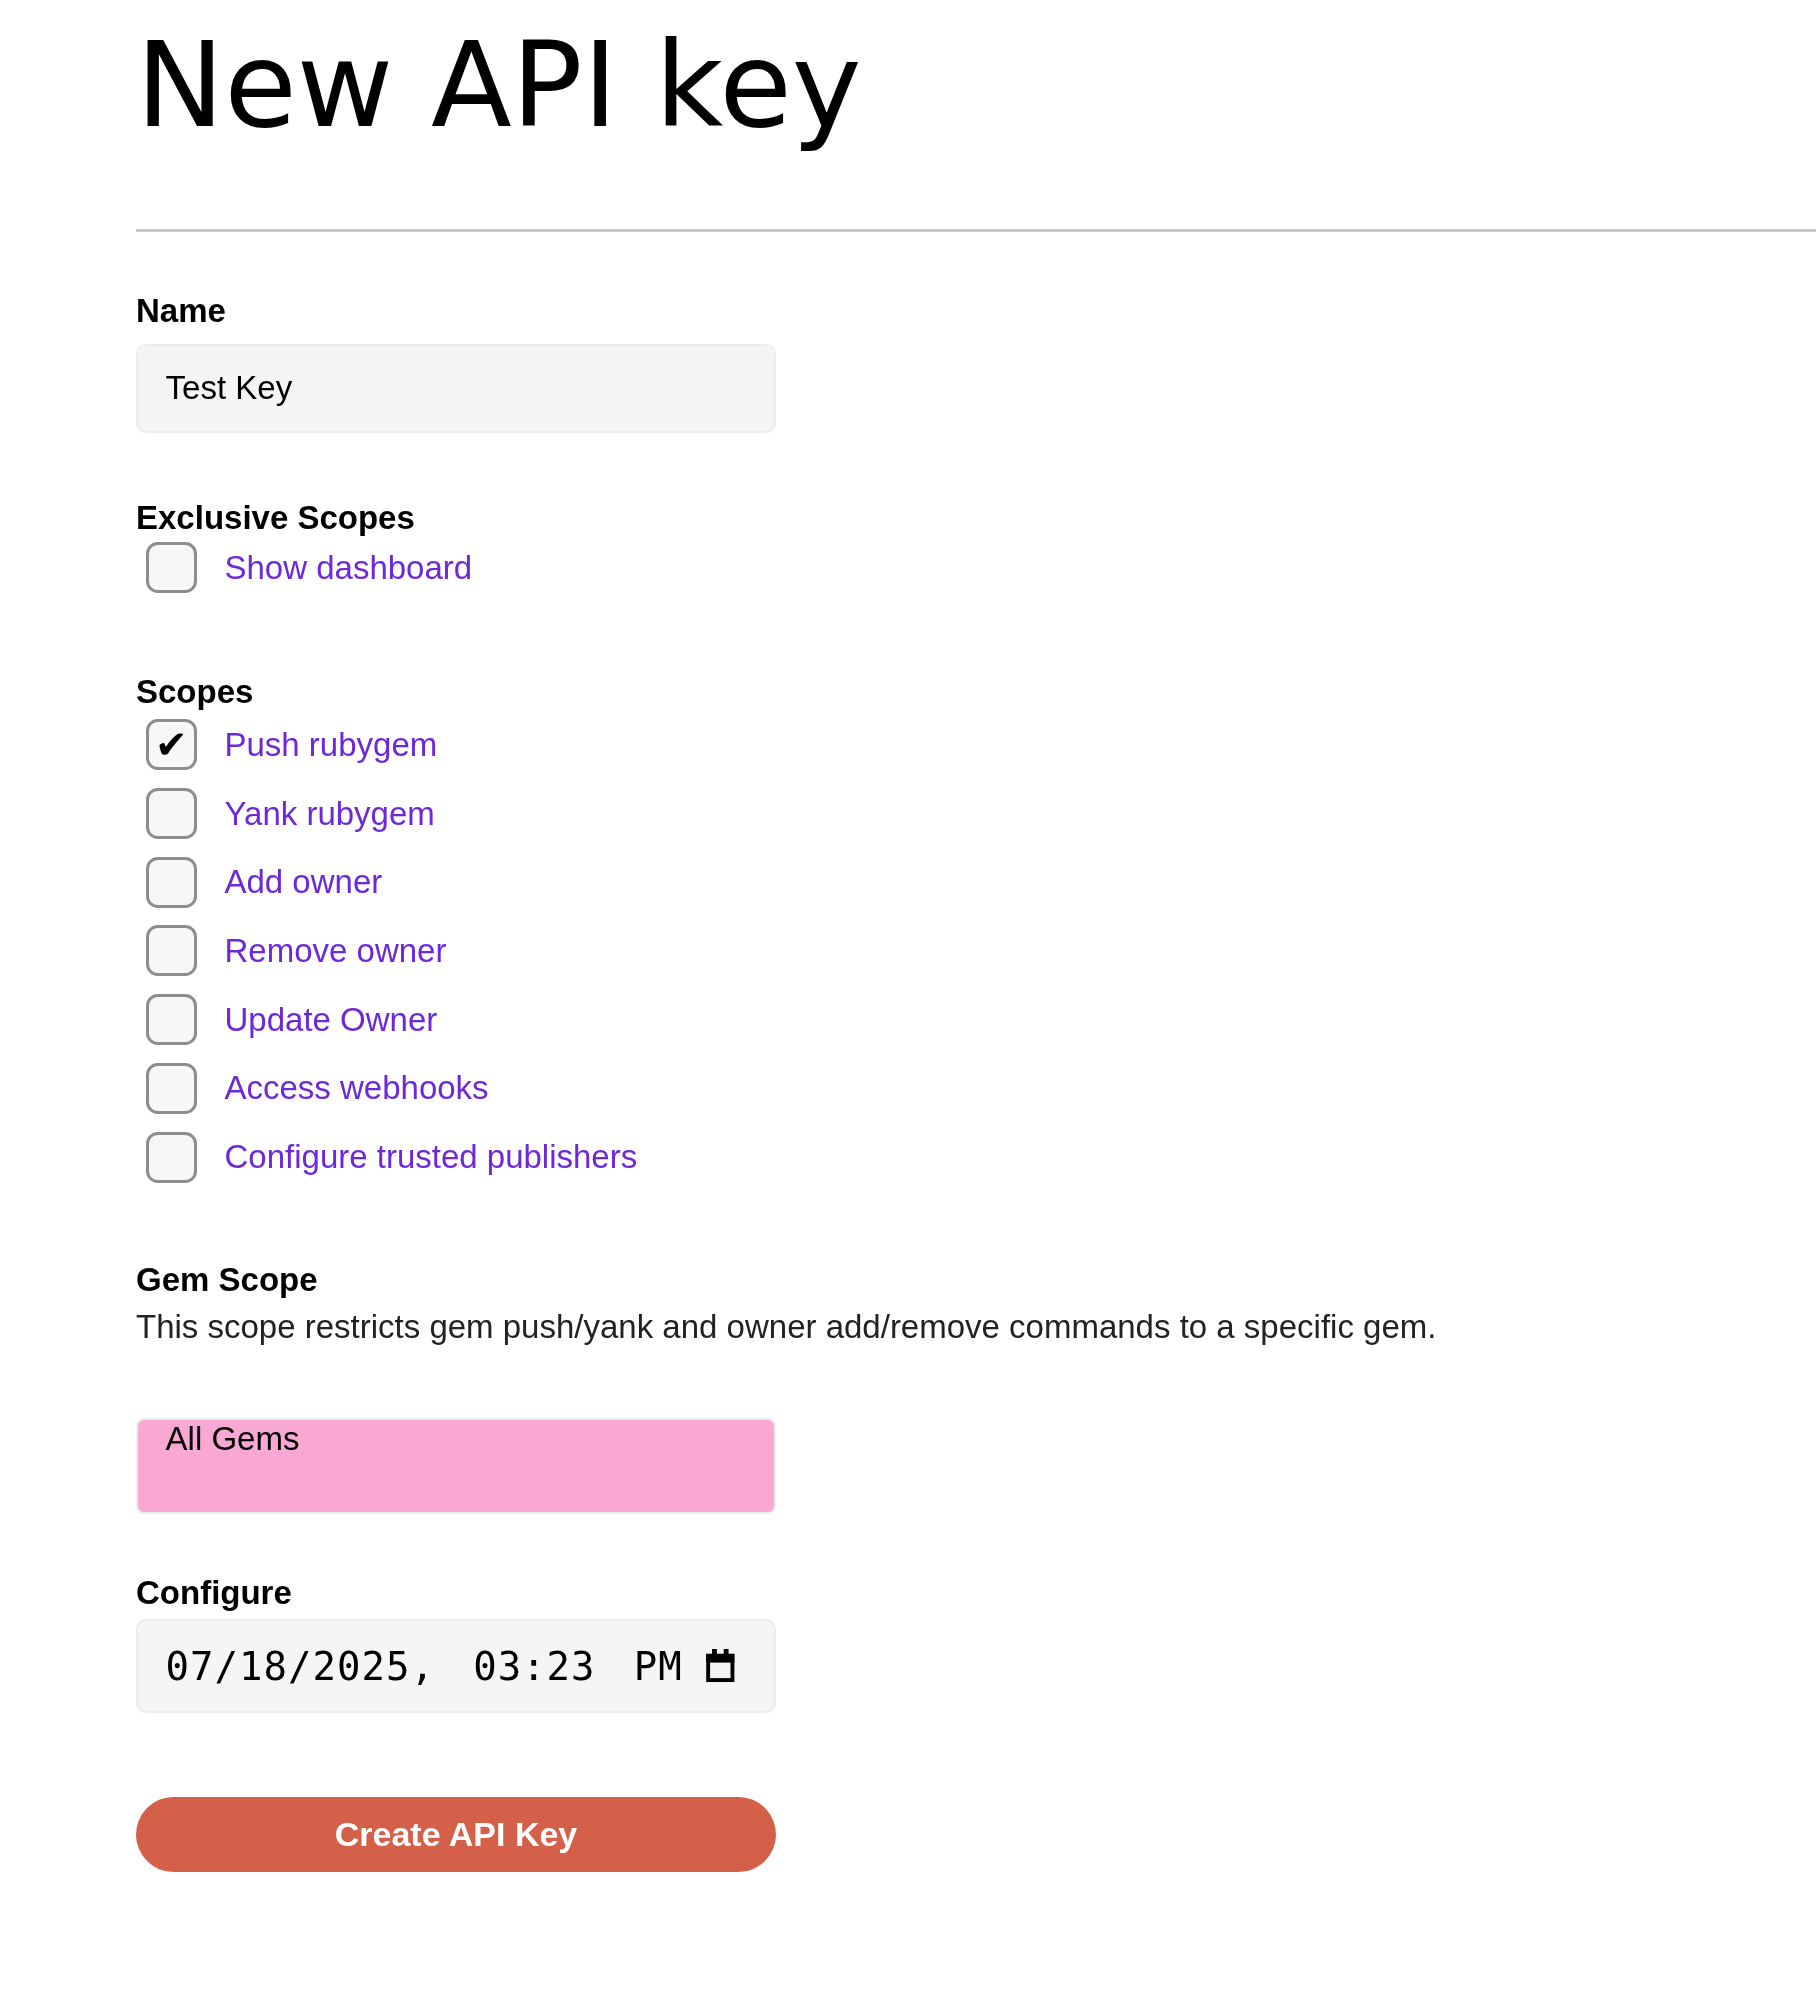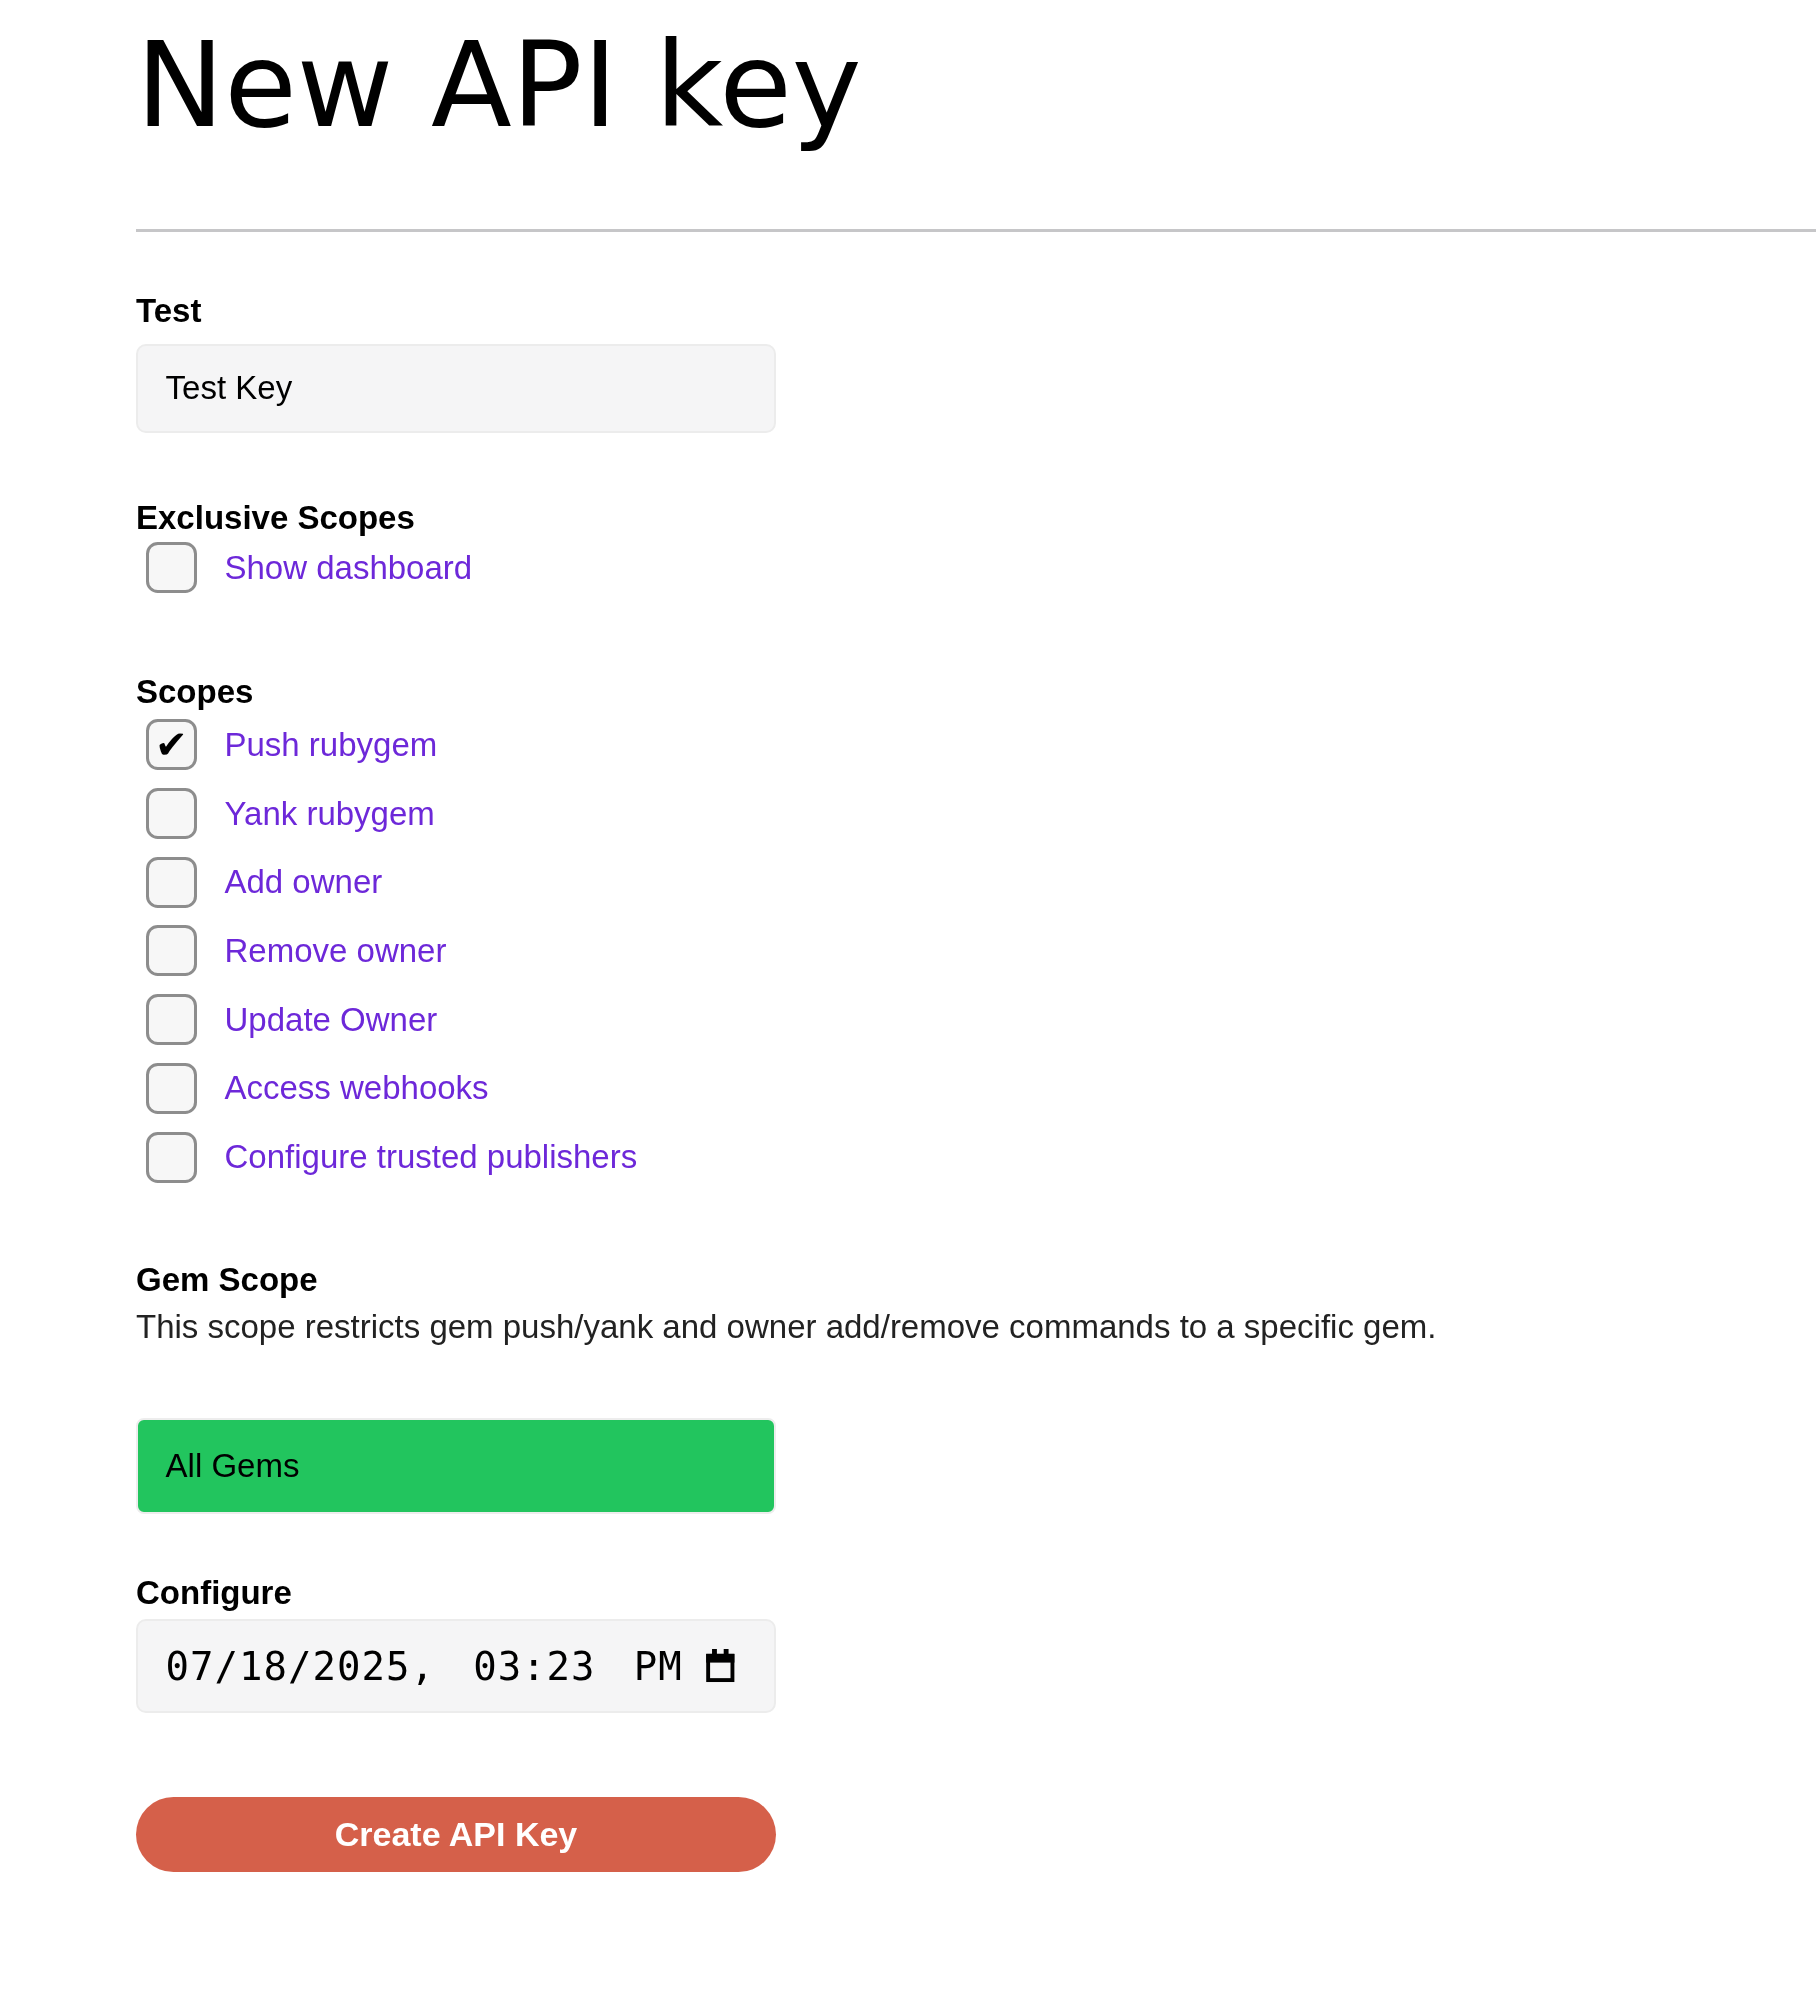--- a/index.html
+++ b/index.html
@@ -172,7 +172,7 @@
 
   <hr class="divider">
 
-  <span class="section-label lbl-name">Test</span>
+  <span class="section-label lbl-name">Name</span>
   <div class="text-input">
     <span>Test Key</span>
   </div>

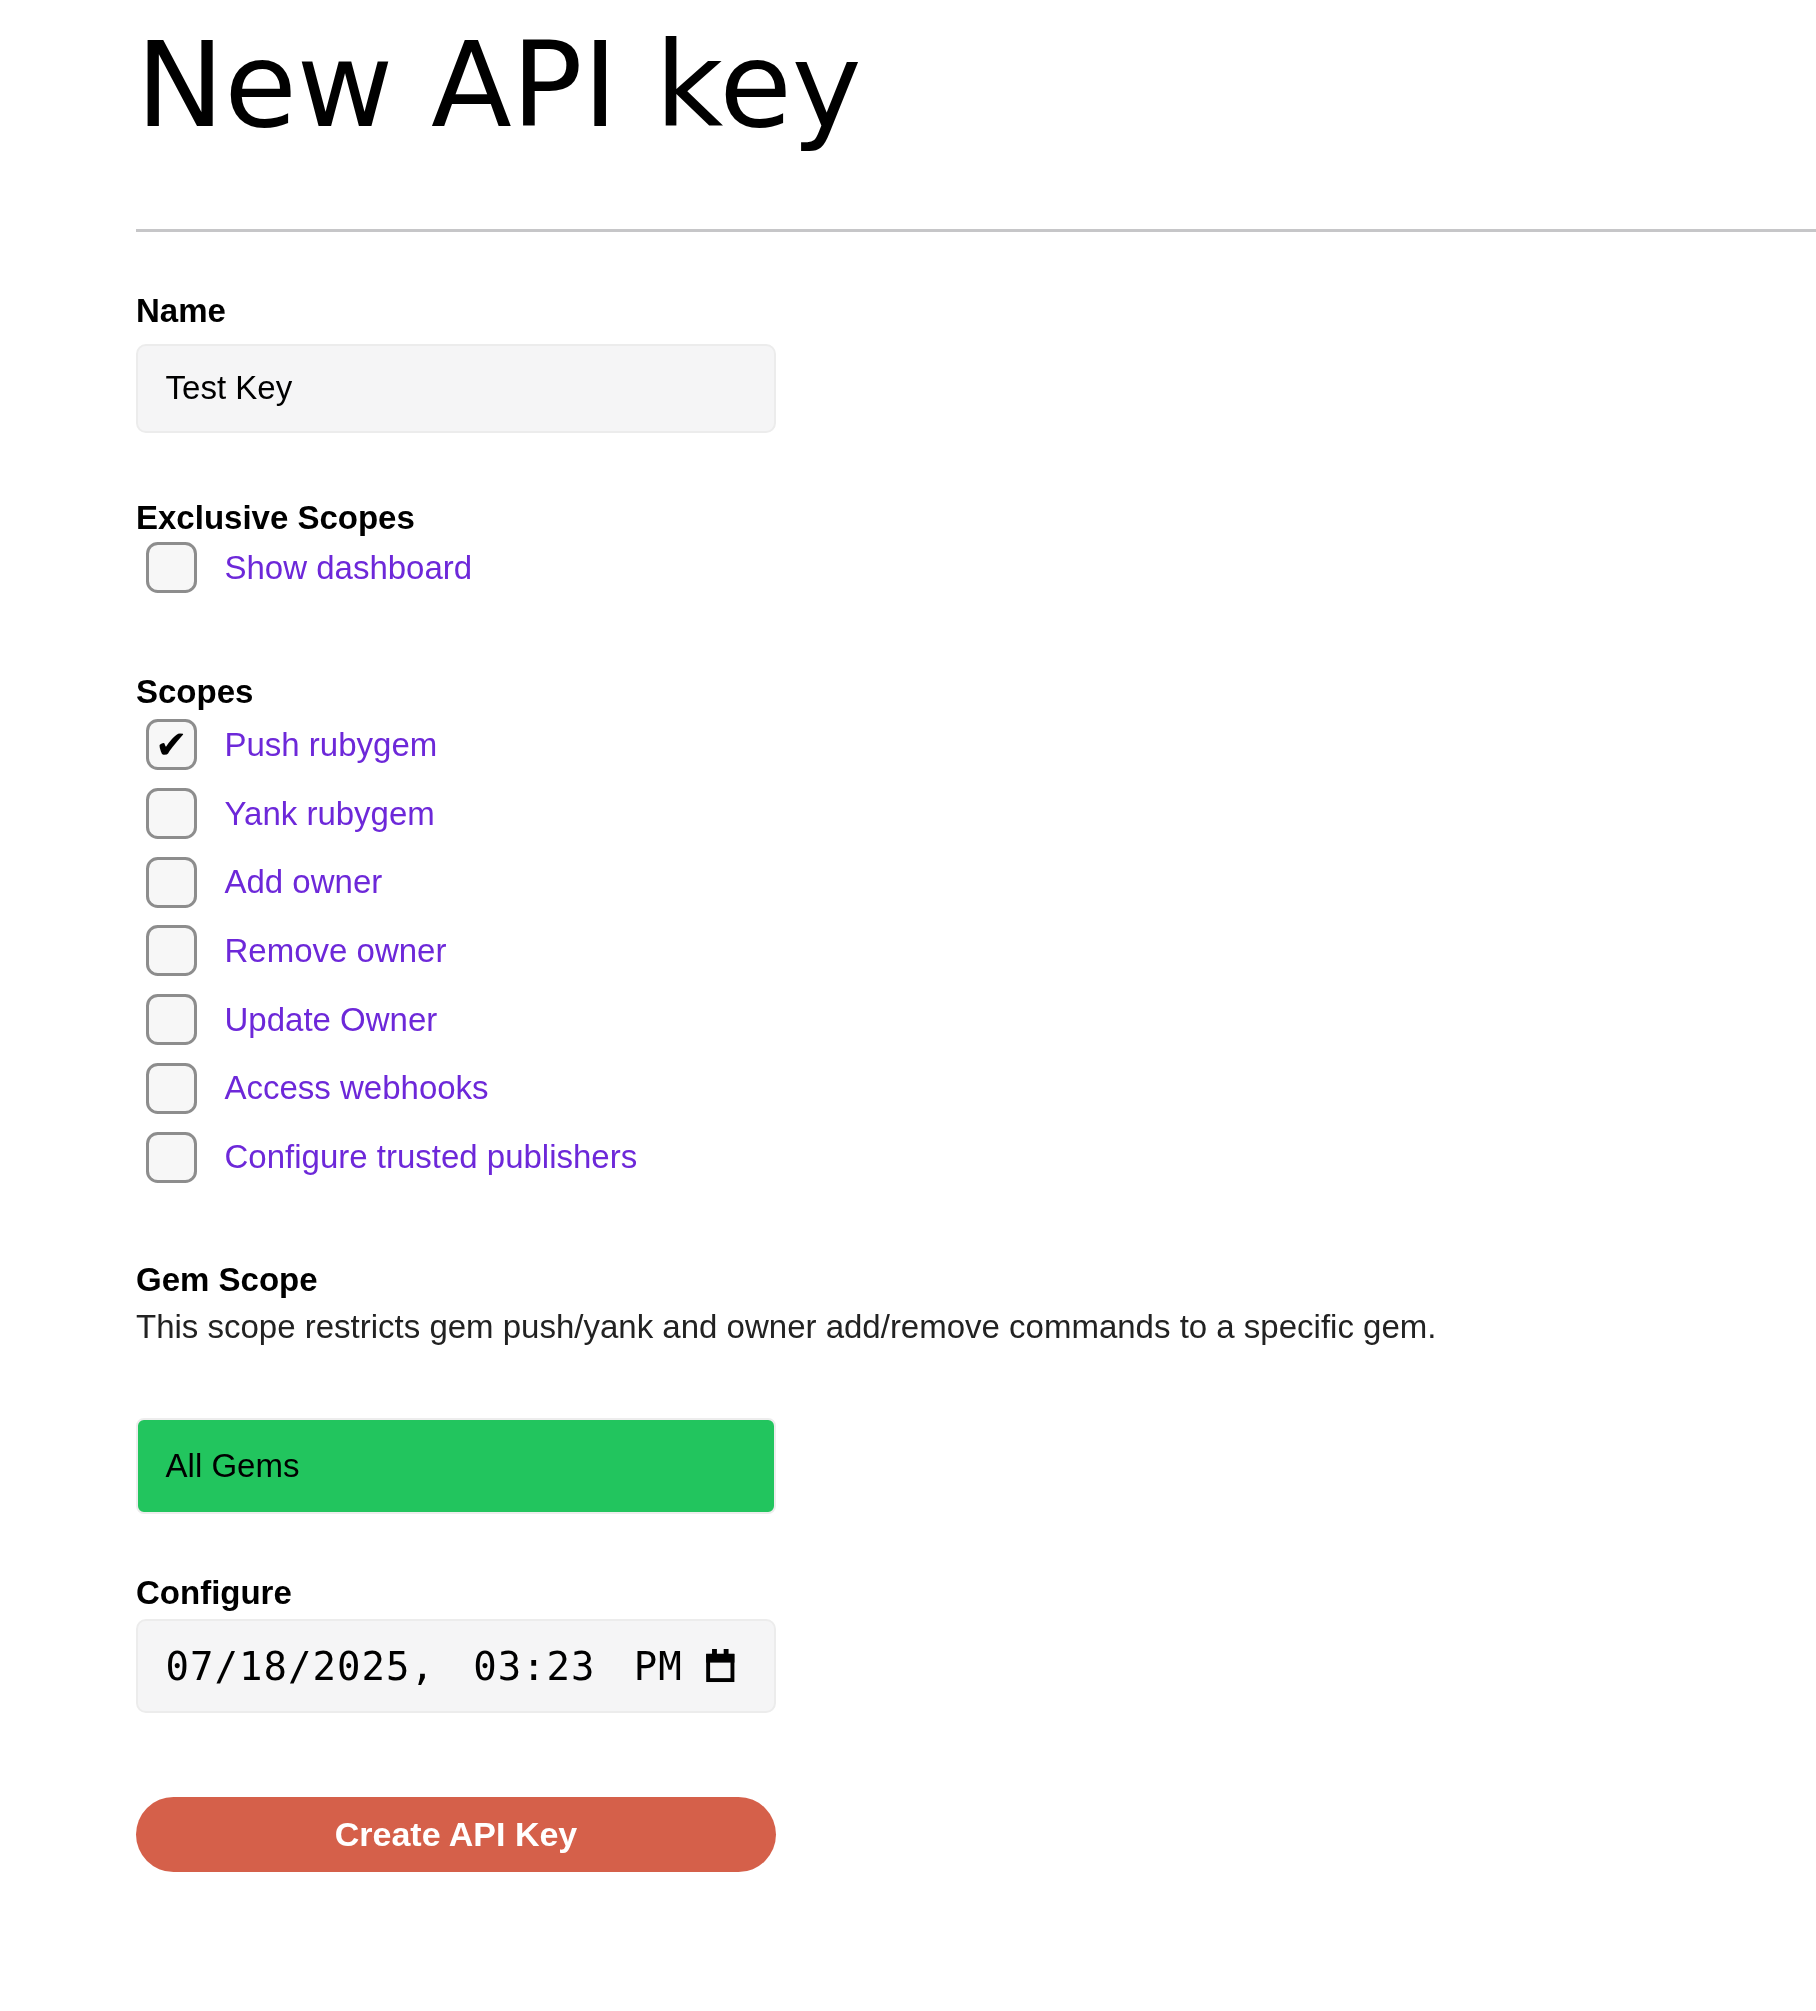--- a/index.html
+++ b/index.html
@@ -110,11 +110,10 @@
     margin-top: 71px;
     width: 640px;
     height: 96px;
-    background: #22c55e;
+    background: #f9a8d4;
     border: 2px solid #ededed;
     border-radius: 7.9px;
     display: flex;
-    align-items: center;
     padding: 0 27.6px;
     font-size: 33px;
     color: #000000;

